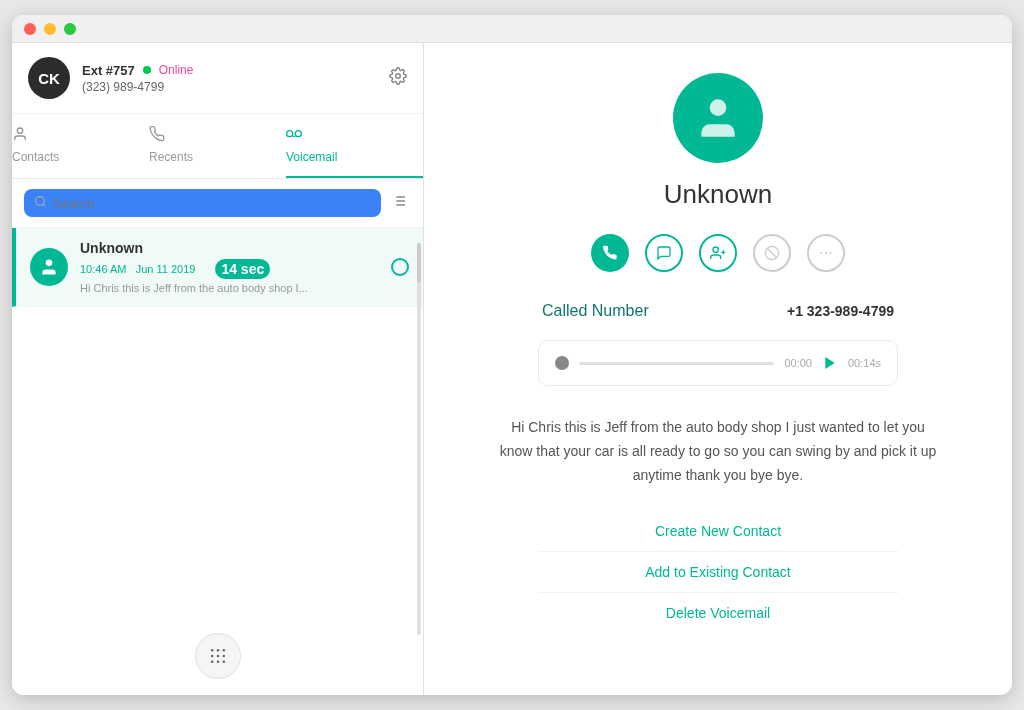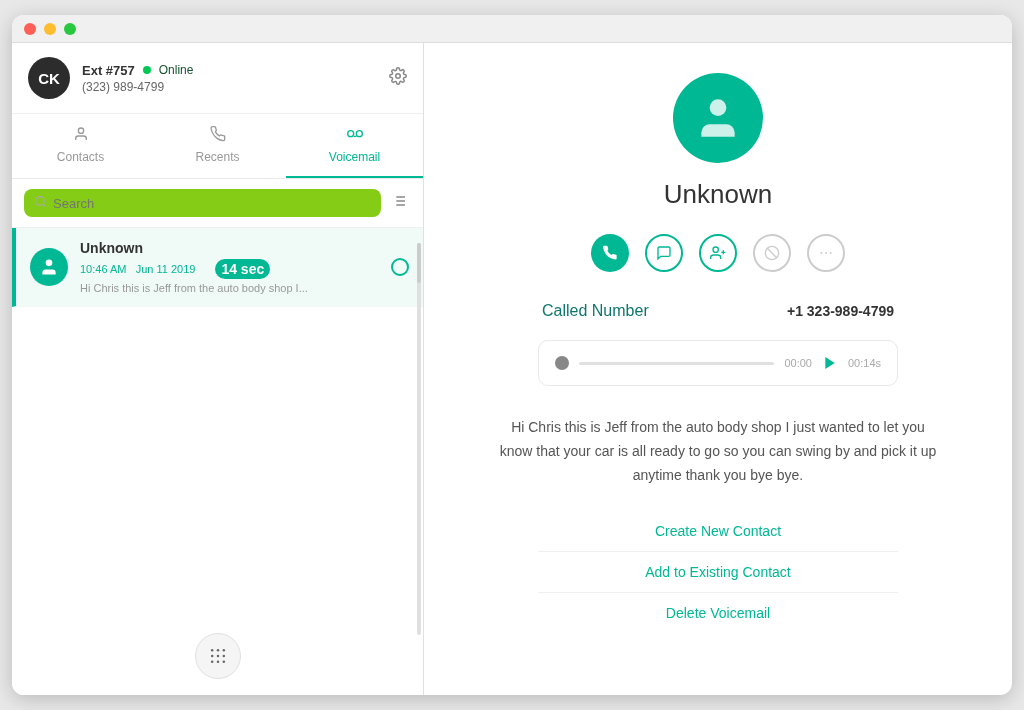--- a/index.html
+++ b/index.html
@@ -104,7 +104,7 @@
     }
     .online-label {
       font-size: 12px;
-      color: #14532d;
+      color: #ec4899;
     }
     .phone-number {
       font-size: 12px;

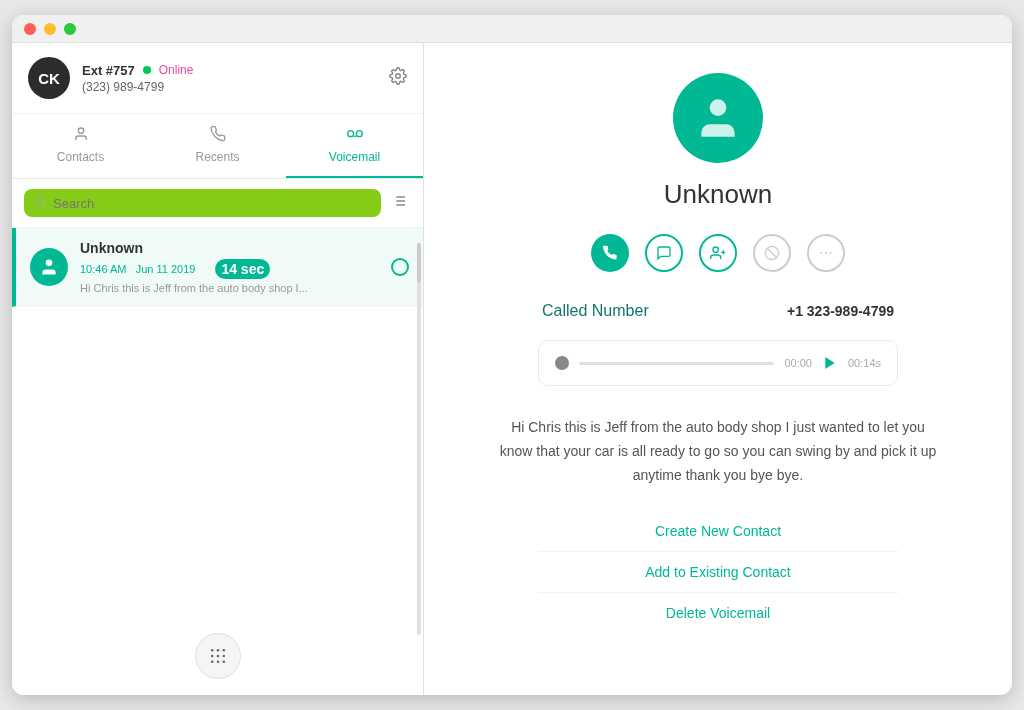--- a/index.html
+++ b/index.html
@@ -131,7 +131,7 @@
       cursor: pointer;
       display: flex;
       flex-direction: column;
-      align-items: center;
+      align-items: flex-start;
       gap: 4px;
       border-bottom: 2px solid transparent;
       position: relative;

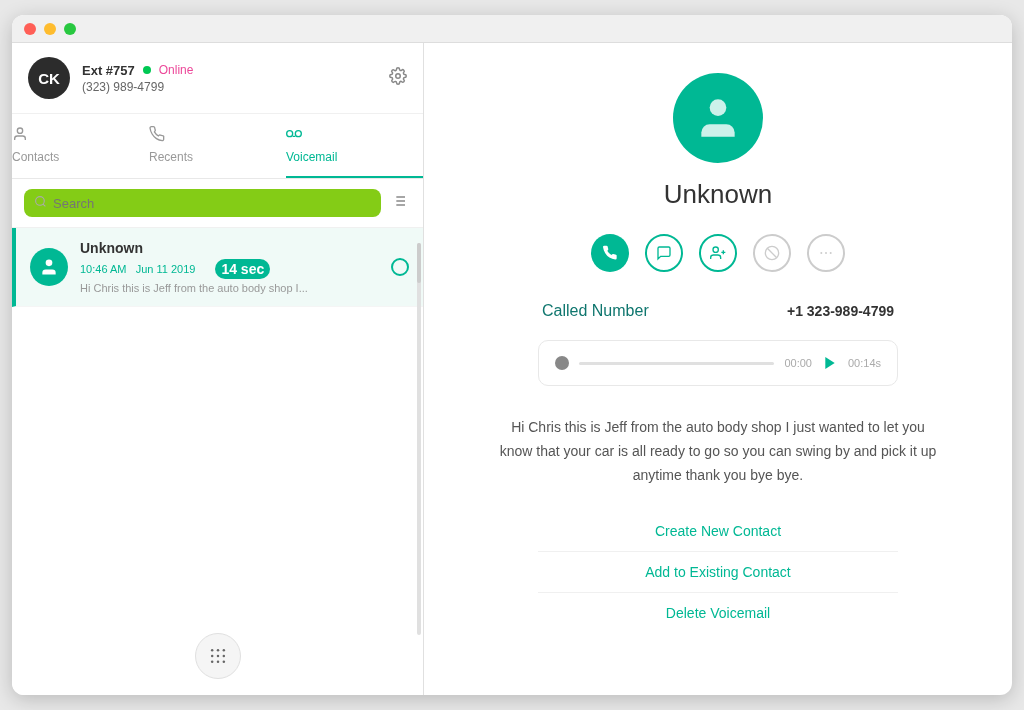--- a/index.html
+++ b/index.html
@@ -154,7 +154,7 @@
       flex: 1;
       display: flex;
       align-items: center;
-      background: #84cc16;
+      background: #3b82f6;
       border-radius: 8px;
       padding: 6px 10px;
       gap: 6px;

